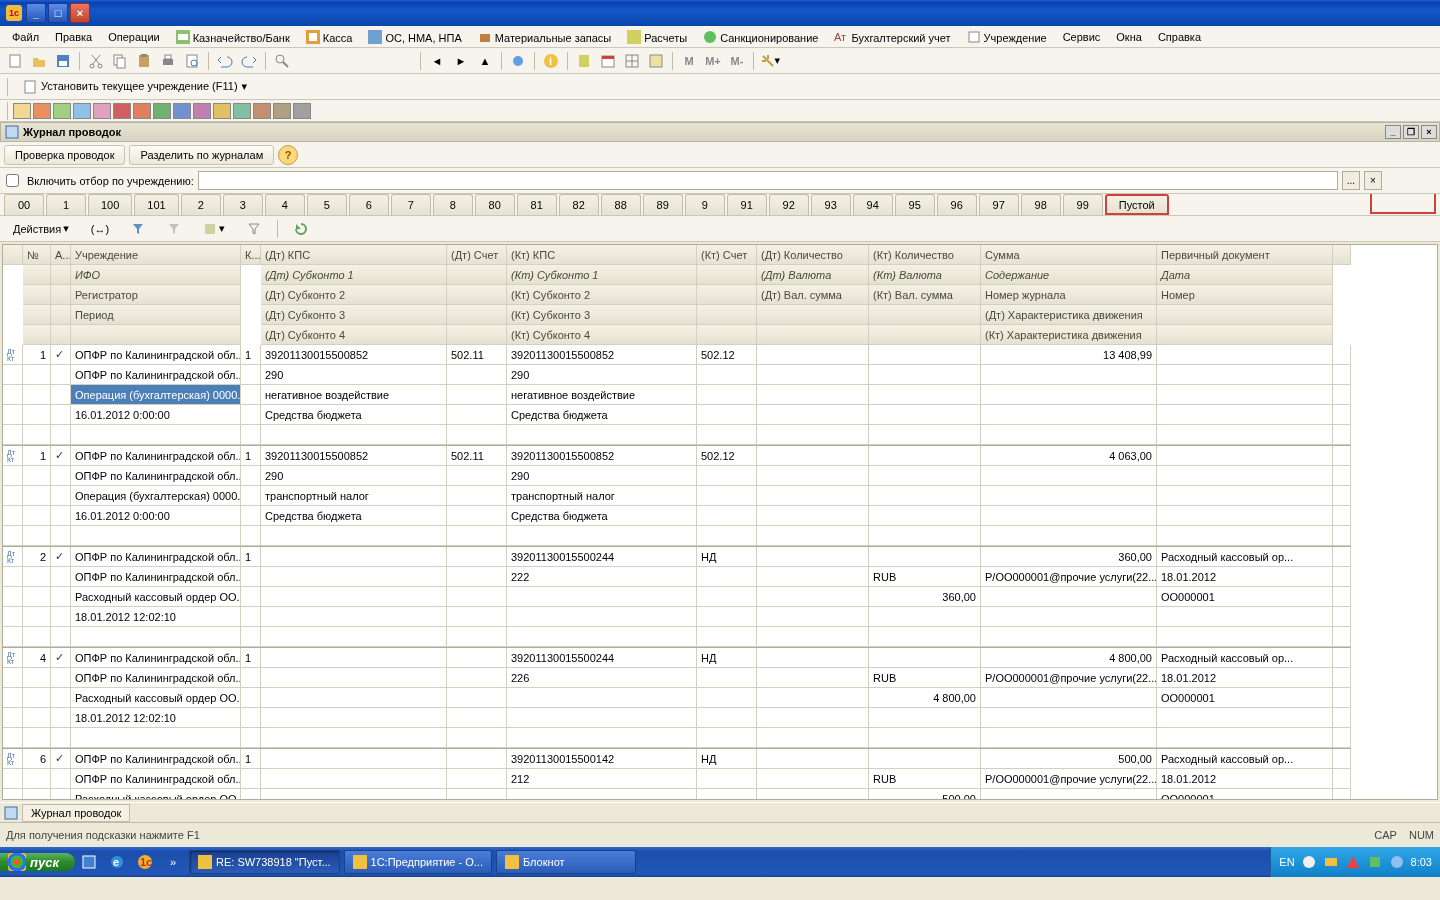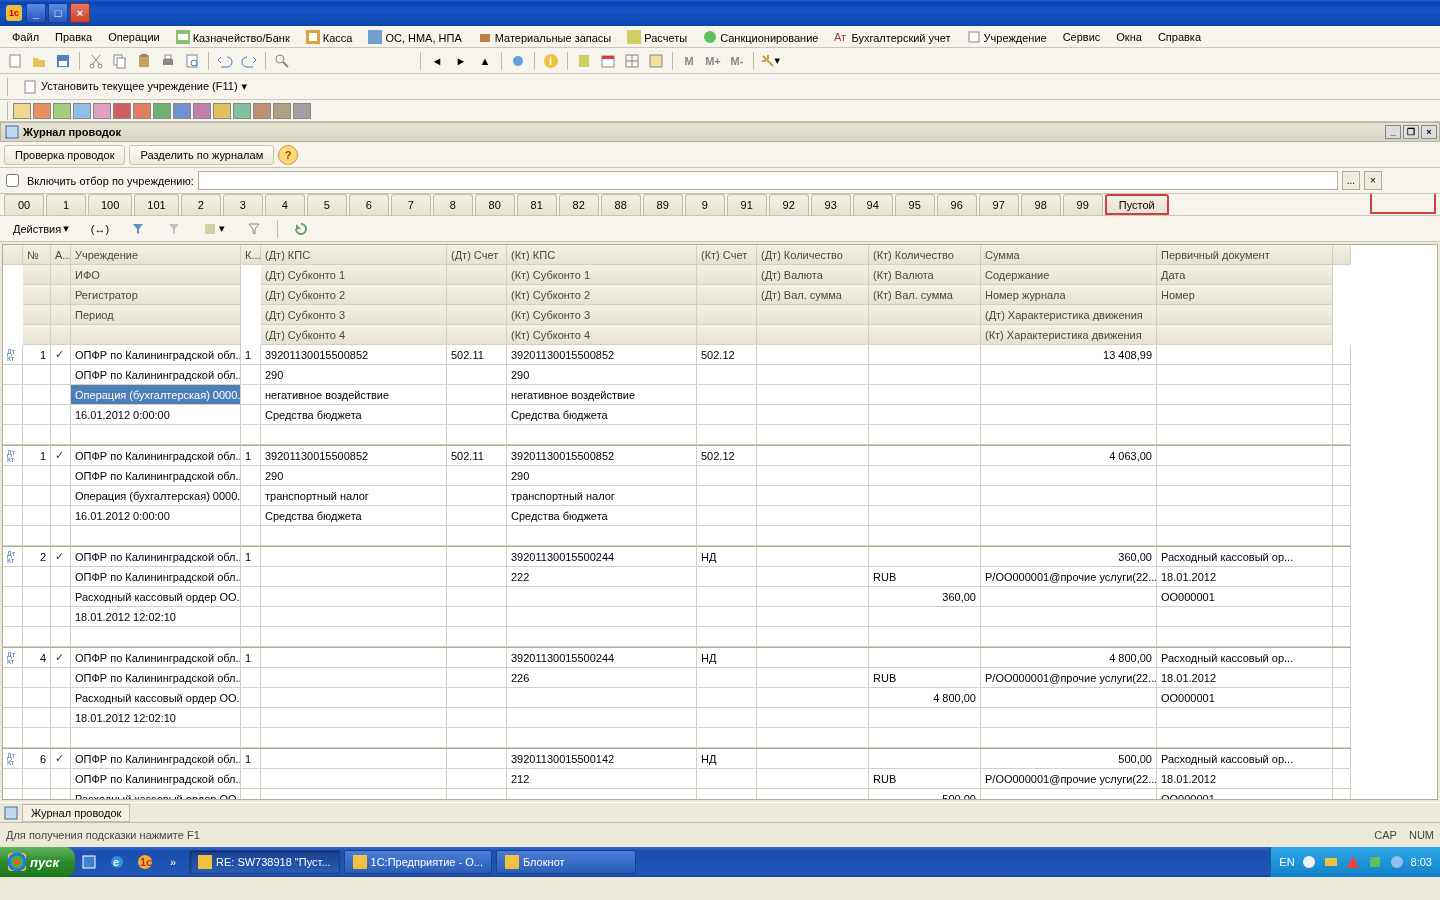--- a/index.html
+++ b/index.html
@@ -42,7 +42,7 @@
 .grid { display:grid; grid-template-columns:20px 28px 20px 170px 20px 186px 60px 190px 60px 112px 112px 176px 176px 18px; width:100%; }
 .gh, .gc { border-right:1px solid #d4d0c0; border-bottom:1px solid #d4d0c0; padding:2px 4px; height:20px; overflow:hidden; white-space:nowrap; text-overflow:ellipsis; display:flex; align-items:center; }
 .gh { background:linear-gradient(to bottom,#f4f0e4,#e6e2d2); font-weight:normal; color:#4a4a3a; position:sticky; }
-.gh.r1 { top:0; } .gh.r2 { top:20px; } .gh.r3 { top:40px; } .gh.r4 { top:60px;text-align:center; } .gh.r5 { top:80px; }
+.gh.r1 { top:0; } .gh.r2 { top:20px;font-style:italic; } .gh.r3 { top:40px; } .gh.r4 { top:60px;text-align:center; } .gh.r5 { top:80px; }
 .gc.num { justify-content:flex-end; }
 .gc.sel { background:#4a7fb8; color:#fff; }
 .gc.check::before { content:"✓"; color:#333; font-size:11px; }

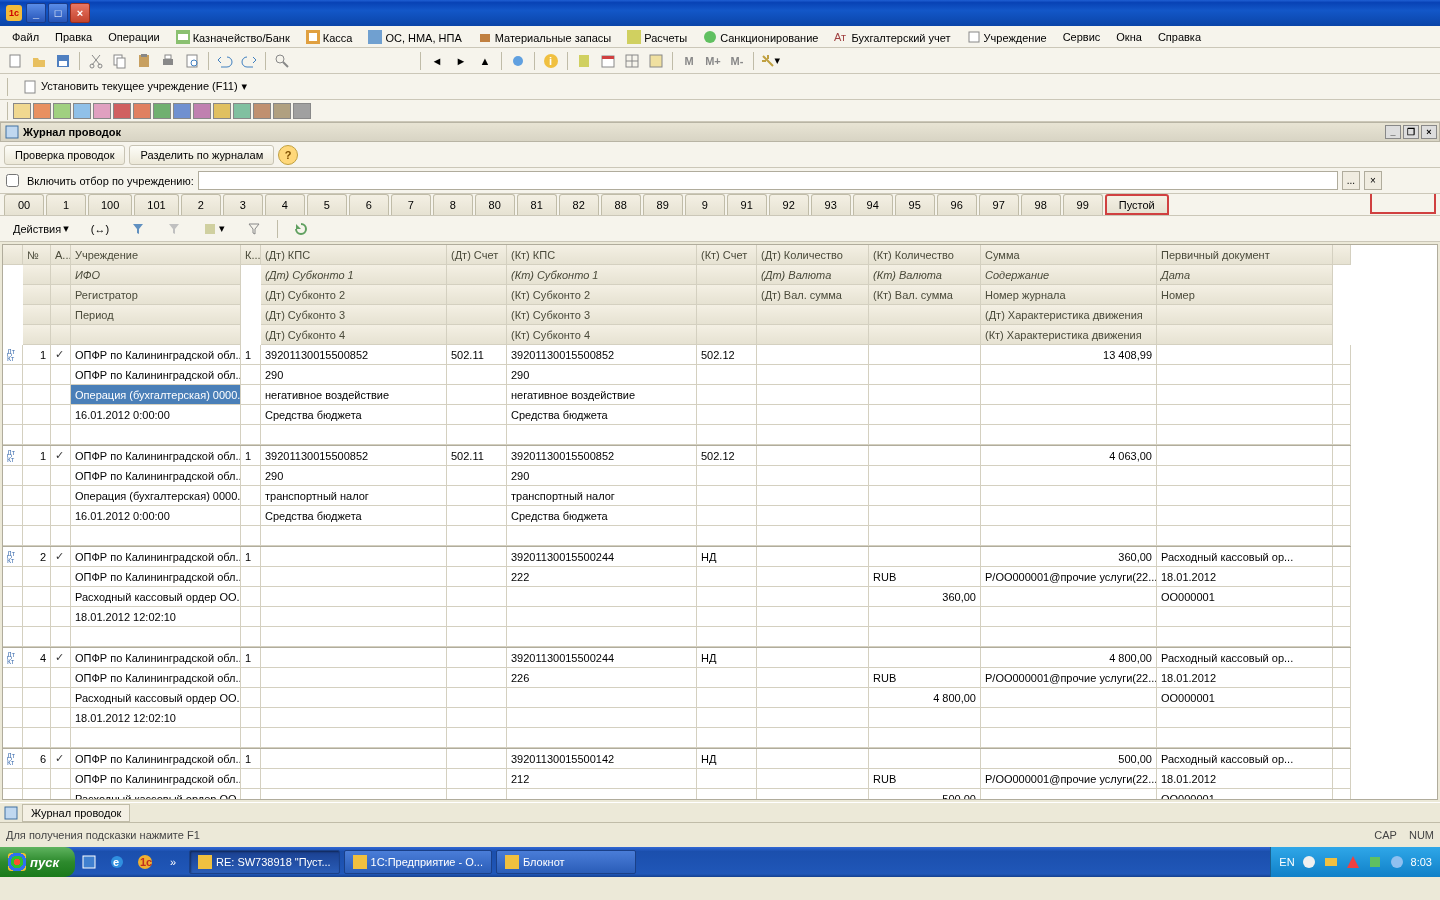--- a/index.html
+++ b/index.html
@@ -53,7 +53,7 @@
 .statusbar { height:18px; background:#ece9d8; border-top:1px solid #c0bca8; display:flex; align-items:center; padding:12px 6px; justify-content:space-between; color:#444; }
 .statusbar .right { display:flex; gap:12px; }
 .win-taskbar { height:30px; background:linear-gradient(to bottom,#3168d5,#1b4fad 15%,#2057b8 90%,#14408f); display:flex; align-items:center; }
-.startbtn { height:30px; padding:0 16px 0 8px; background:linear-gradient(to bottom,#5fb35f,#2d8a2d 50%,#1a7a1a); color:#fff; font-weight:bold; font-style:italic; display:flex; align-items:center; gap:4px; border-radius:0 10px 10px 0; cursor:pointer; font-size:13px; }
+.startbtn { height:18px; padding:0 16px 0 8px; background:linear-gradient(to bottom,#5fb35f,#2d8a2d 50%,#1a7a1a); color:#fff; font-weight:bold; font-style:italic; display:flex; align-items:center; gap:4px; border-radius:0 10px 10px 0; cursor:pointer; font-size:13px; }
 .startbtn::before { content:""; width:18px; height:18px; background:radial-gradient(circle,#ff5030 0 25%,#30c030 25% 50%,#3070f0 50% 75%,#f0c030 75%); border-radius:3px; }
 .tqbtn { width:24px; height:24px; margin:0 2px; display:flex; align-items:center; justify-content:center; cursor:pointer; }
 .tapp { height:24px; padding:0 8px; margin:0 2px; background:linear-gradient(to bottom,#4a7dd8,#2a5db8); border:1px solid #1a4088; border-radius:2px; color:#fff; display:flex; align-items:center; gap:4px; cursor:pointer; min-width:140px; max-width:160px; font-size:11px; }

